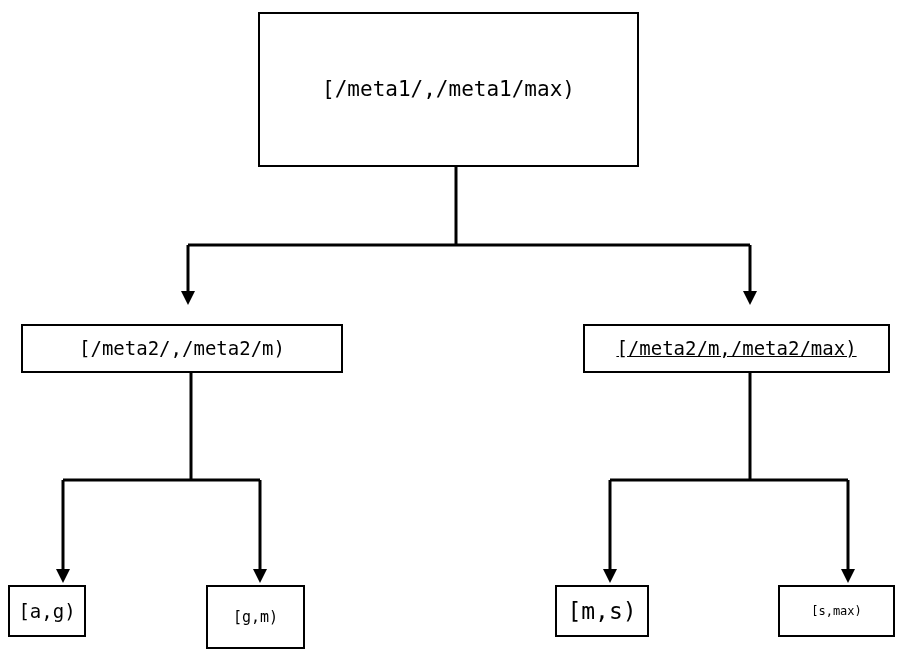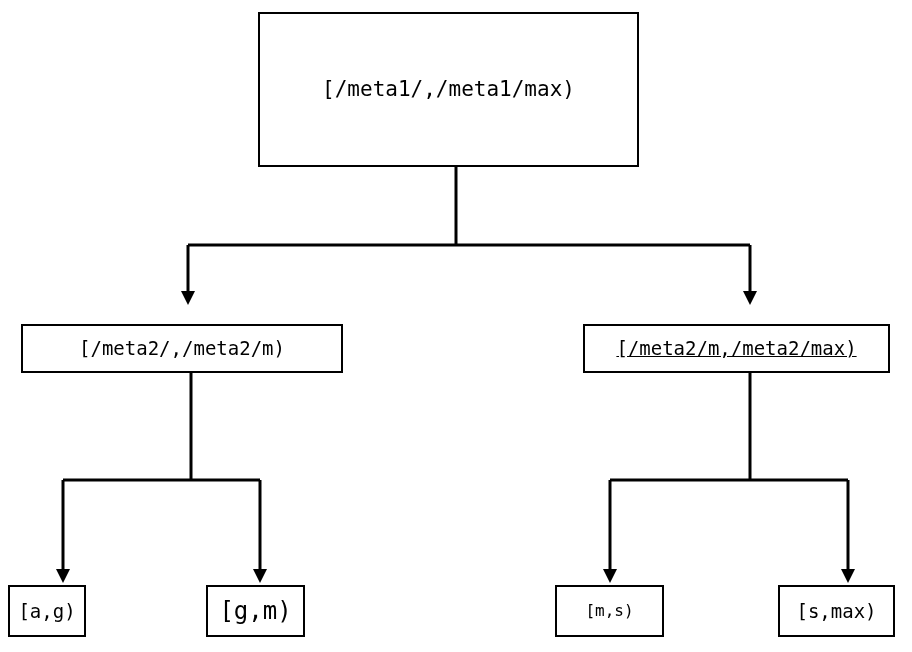--- a/index.html
+++ b/index.html
@@ -79,8 +79,8 @@
     left: 206px;
     top: 585px;
     width: 99px;
-    height: 52px;
-    font-size: 24px;
+    height: 64px;
+    font-size: 15px;
   }
   #node-leaf-ms {
     left: 555px;

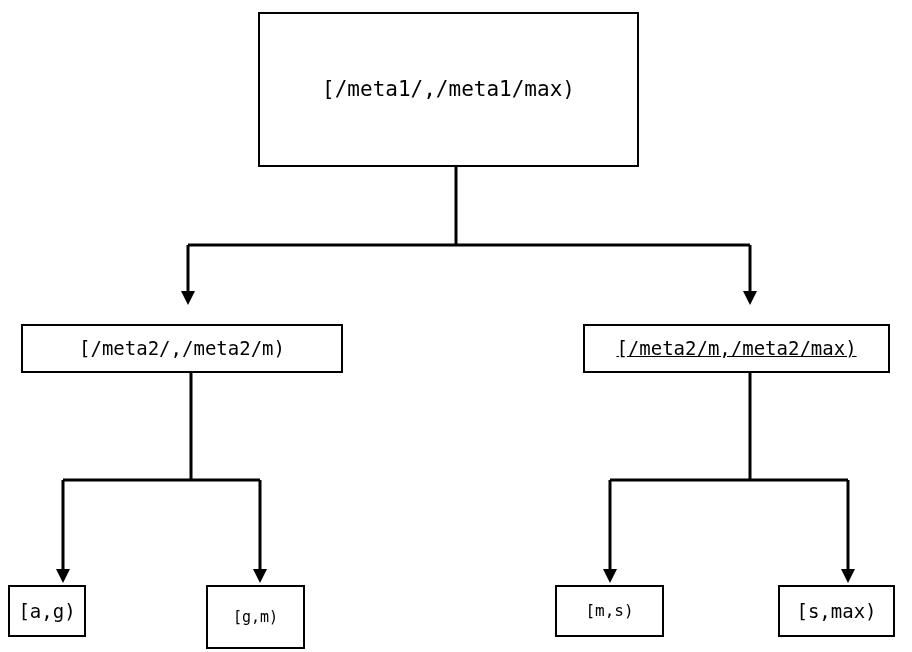--- a/index.html
+++ b/index.html
@@ -85,9 +85,9 @@
   #node-leaf-ms {
     left: 555px;
     top: 585px;
-    width: 109px;
+    width: 94px;
     height: 52px;
-    font-size: 16px;
+    font-size: 23px;
   }
   #node-leaf-smax {
     left: 778px;

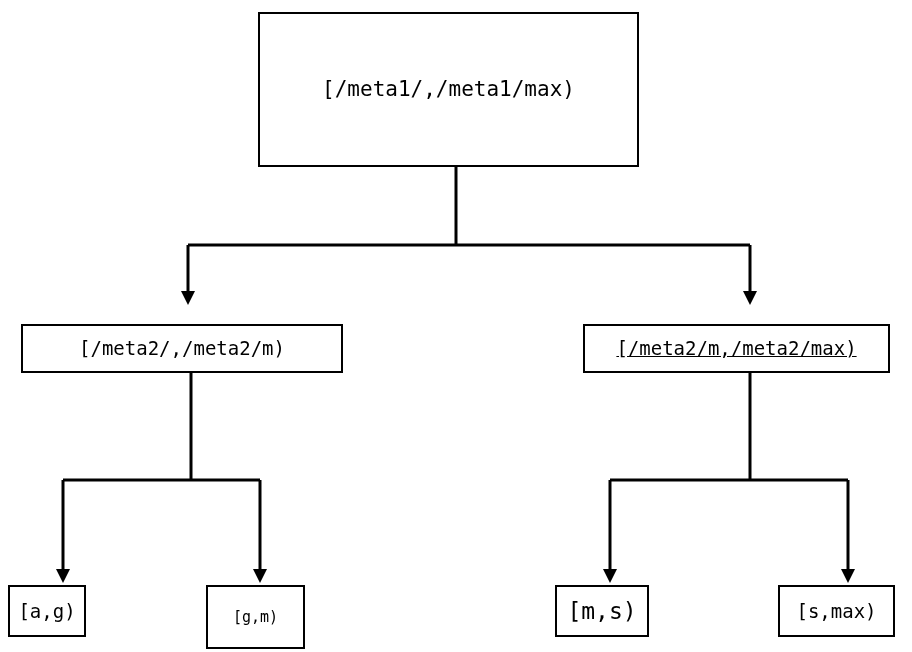--- a/index.html
+++ b/index.html
@@ -94,7 +94,7 @@
     top: 585px;
     width: 117px;
     height: 52px;
-    font-size: 19px;
+    font-size: 12px;
   }
 </style>
 </head>

